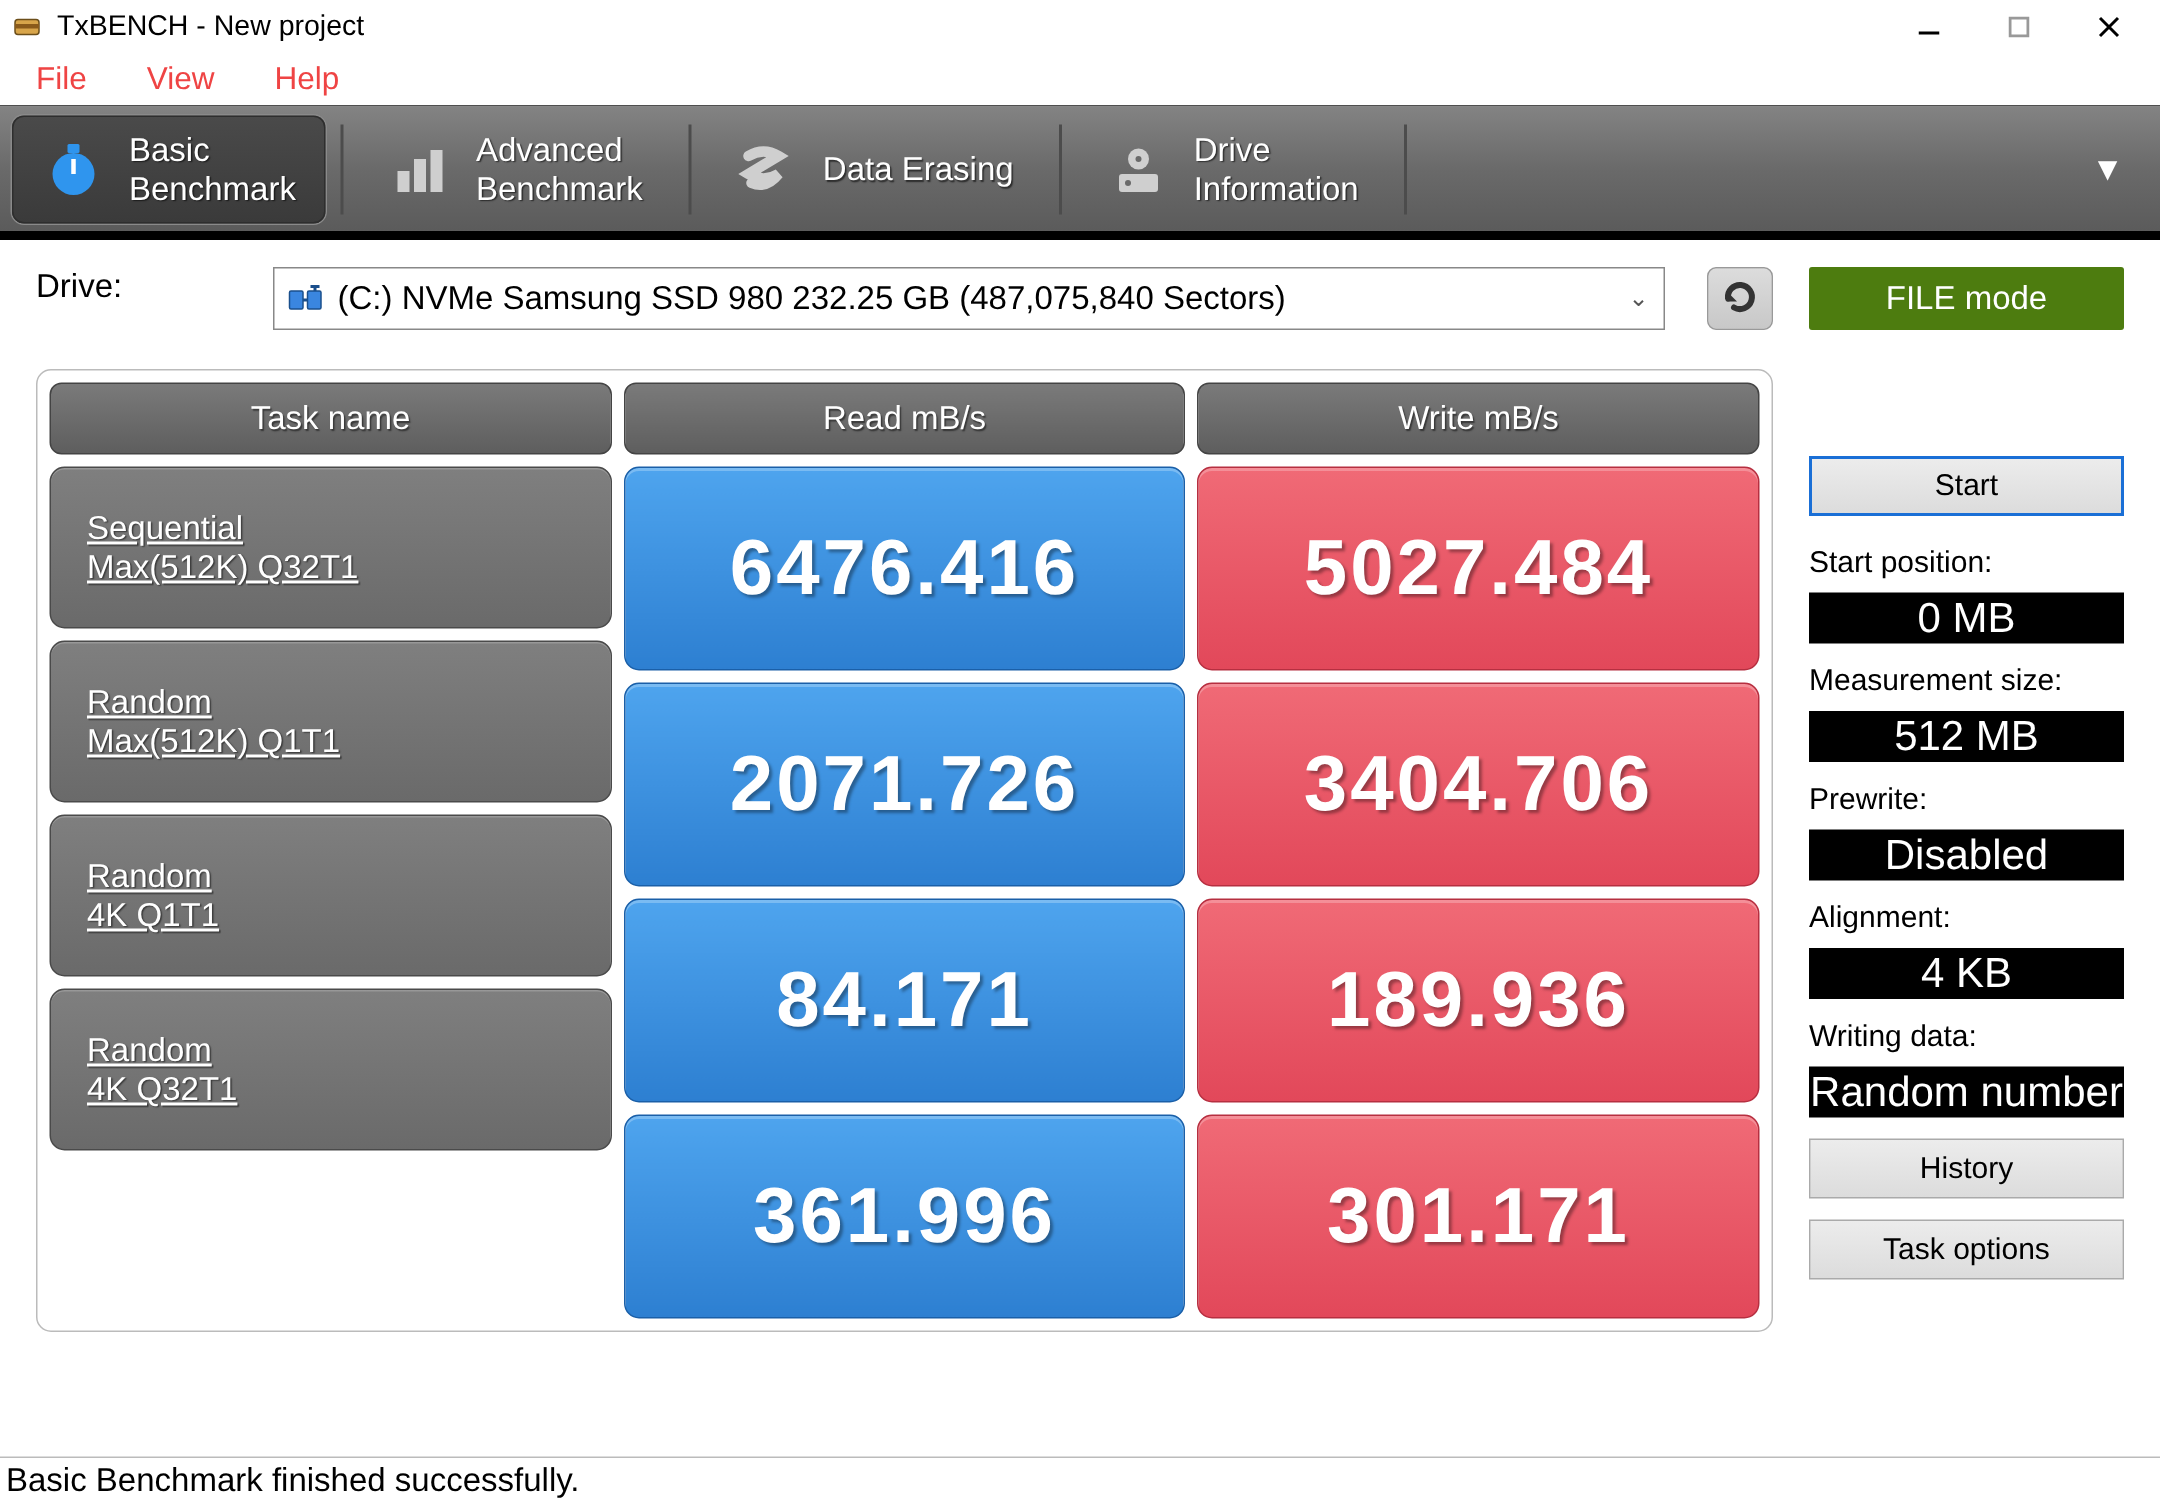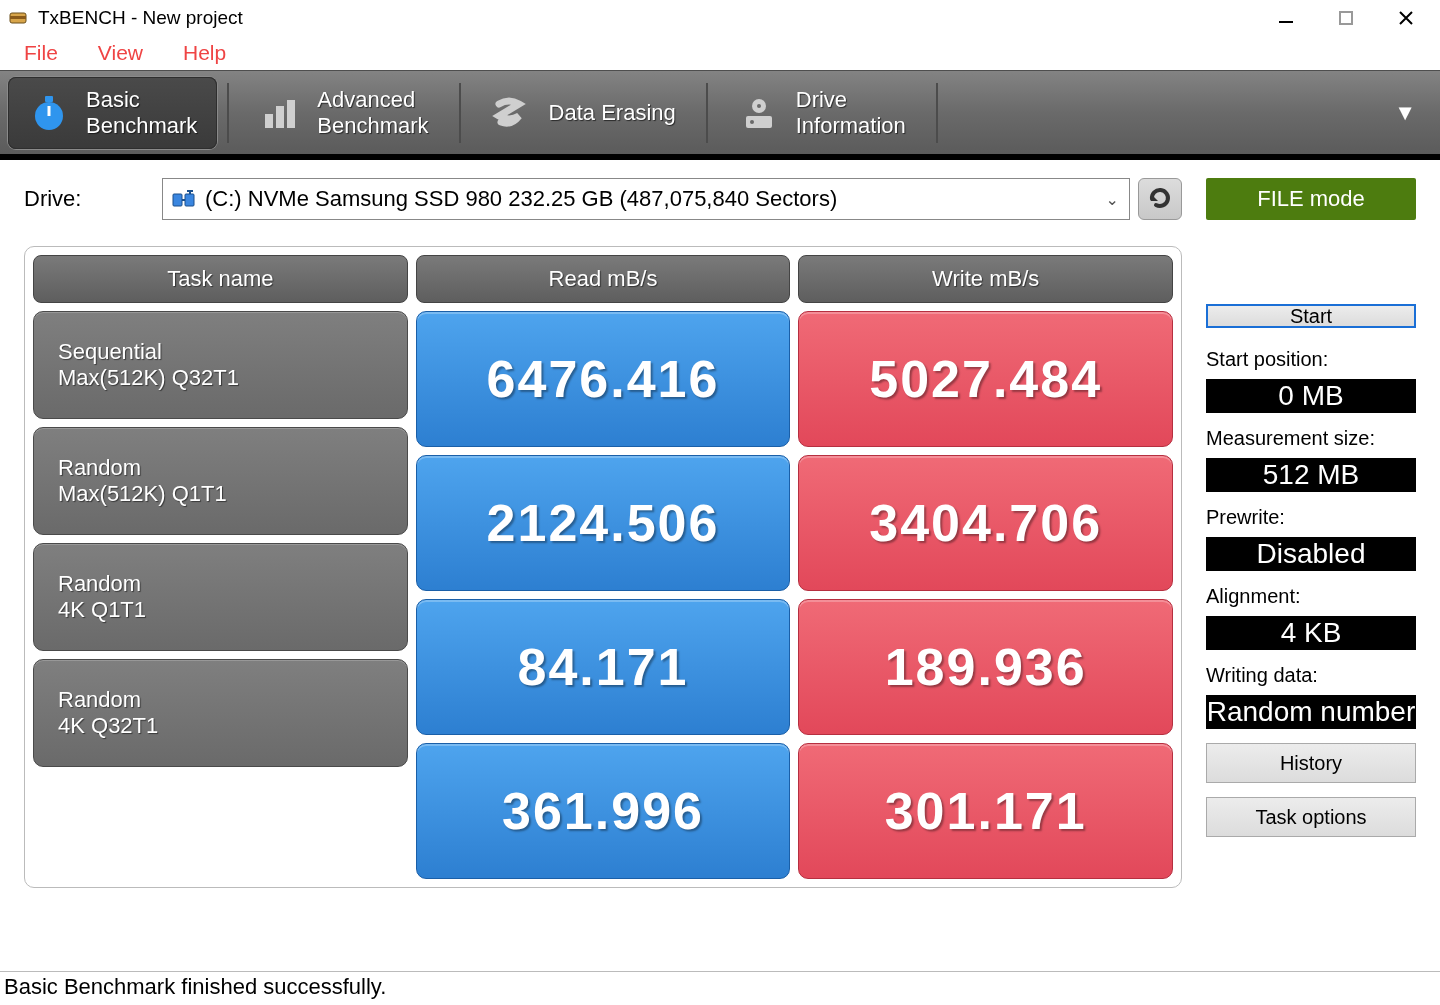--- a/index.html
+++ b/index.html
@@ -108,8 +108,8 @@
 }
 .driverow {
   display: flex;
-  align-items: center;
-  gap: 8px;
+  align-items: flex-start;
+  gap: 28px;
   margin-bottom: 26px;
 }
 .driverow .lbl { font-size: 22px; width: 130px; }

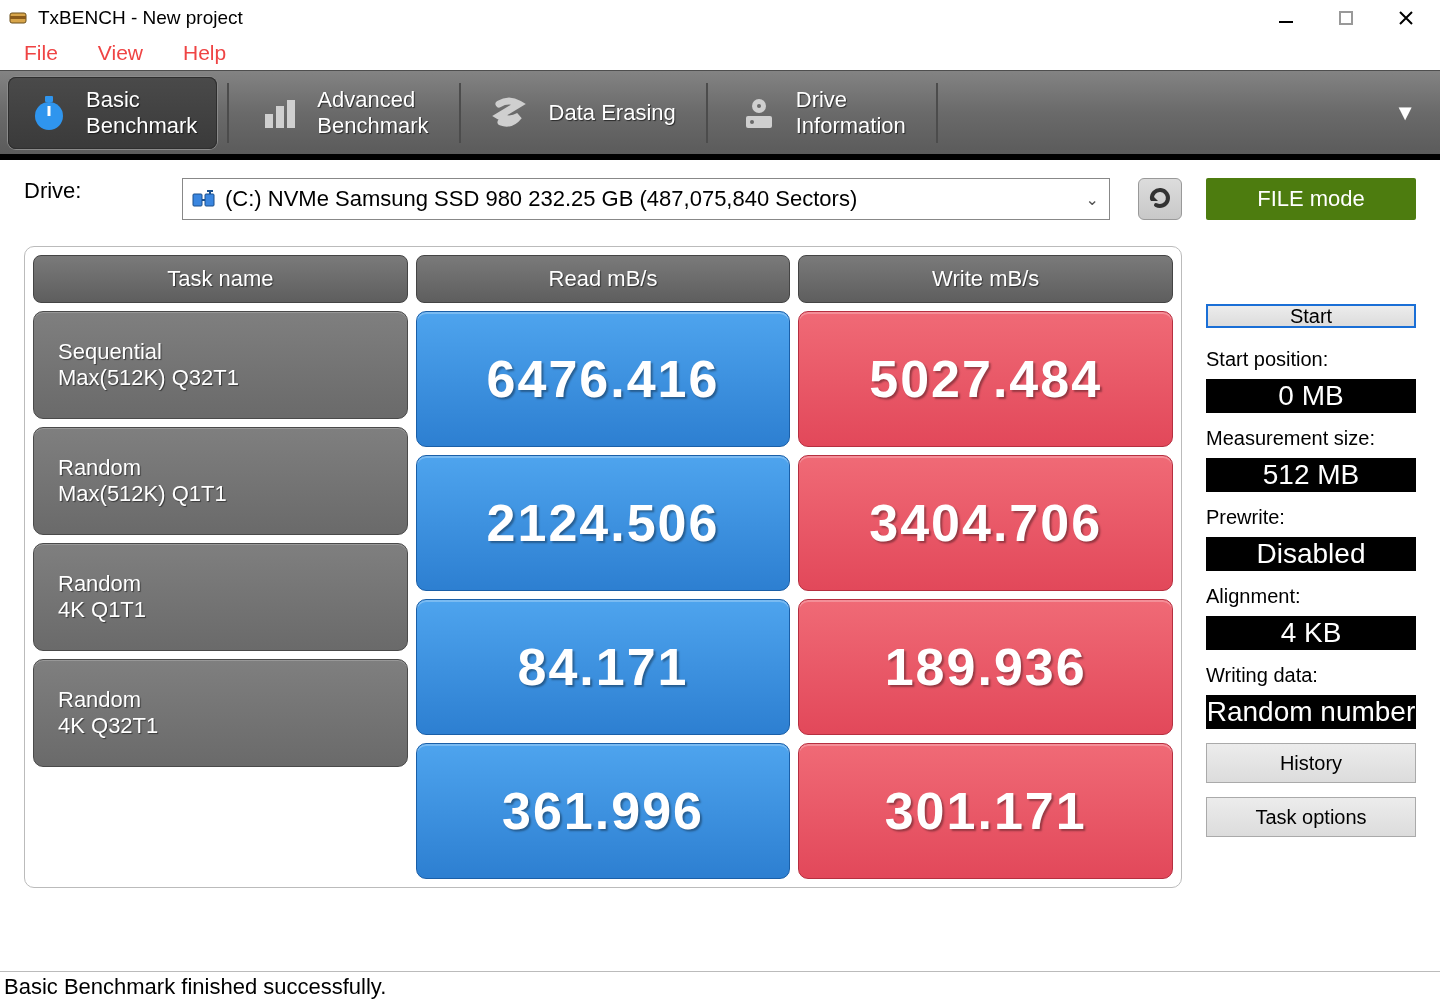--- a/index.html
+++ b/index.html
@@ -203,7 +203,7 @@
   gap: 8px;
 }
 .start-btn {
-  height: 24px;
+  height: 40px;
   background: linear-gradient(#ececec,#dcdcdc);
   border: 2px solid #1a6fd6;
   font-size: 20px;

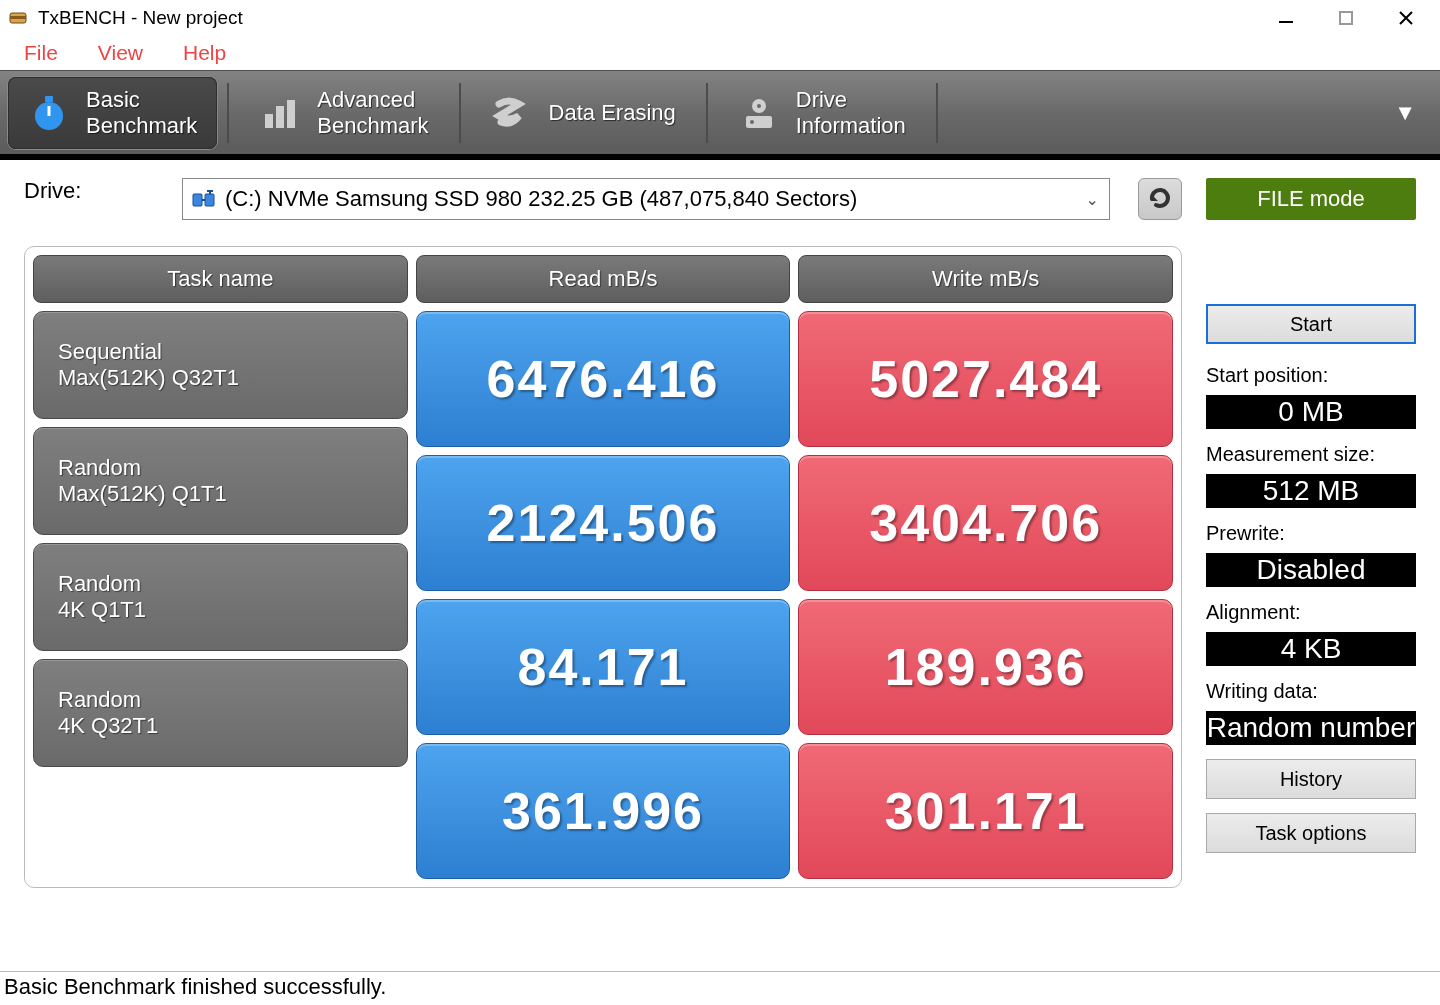--- a/index.html
+++ b/index.html
@@ -179,6 +179,7 @@
   padding: 16px 24px;
   display: flex; flex-direction: column; justify-content: center;
   text-shadow: 1px 1px 1px rgba(0,0,0,.5);
+  text-decoration: underline;
 }
 .val-cell {
   height: 136px;

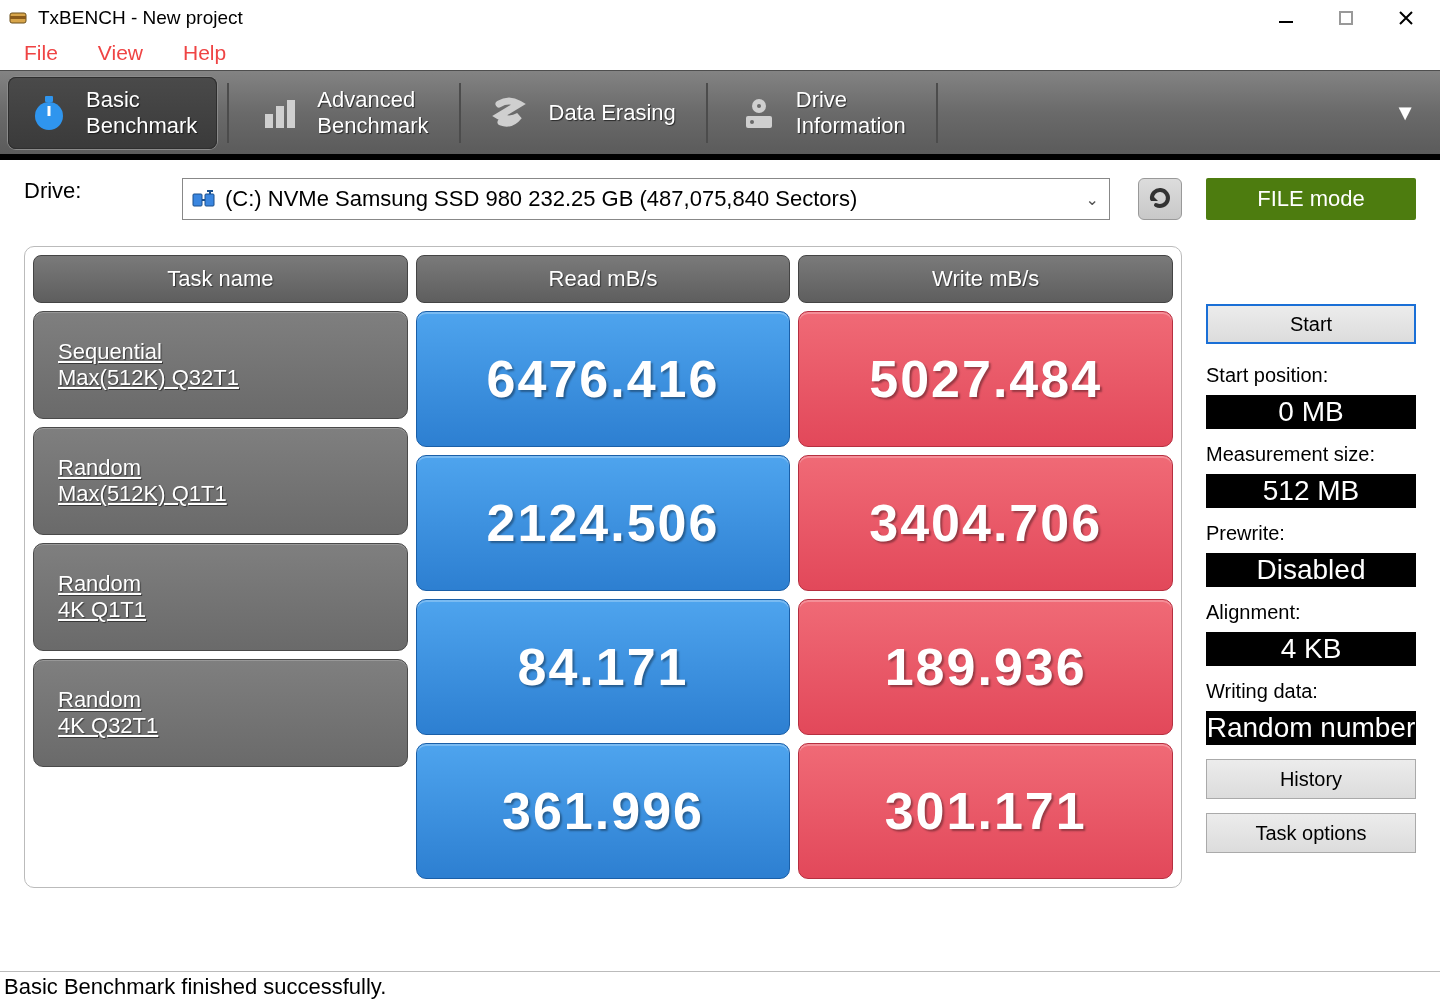--- a/index.html
+++ b/index.html
@@ -381,7 +381,7 @@
       <div class="bench-col">
         <div class="header-cell">Read mB/s</div>
         <div class="val-cell read">6476.416</div>
-        <div class="val-cell read">2124.506</div>
+        <div class="val-cell read">2071.726</div>
         <div class="val-cell read">84.171</div>
         <div class="val-cell read">361.996</div>
       </div>

